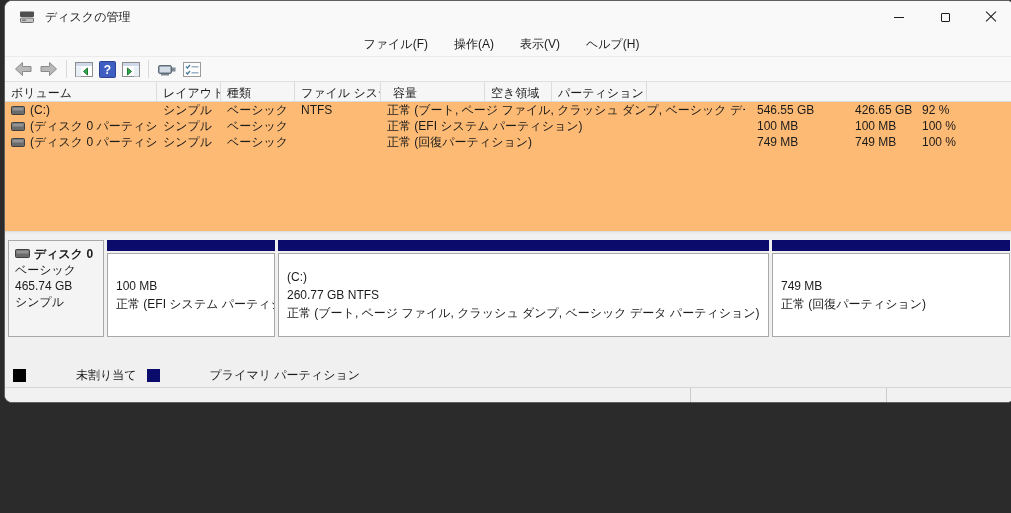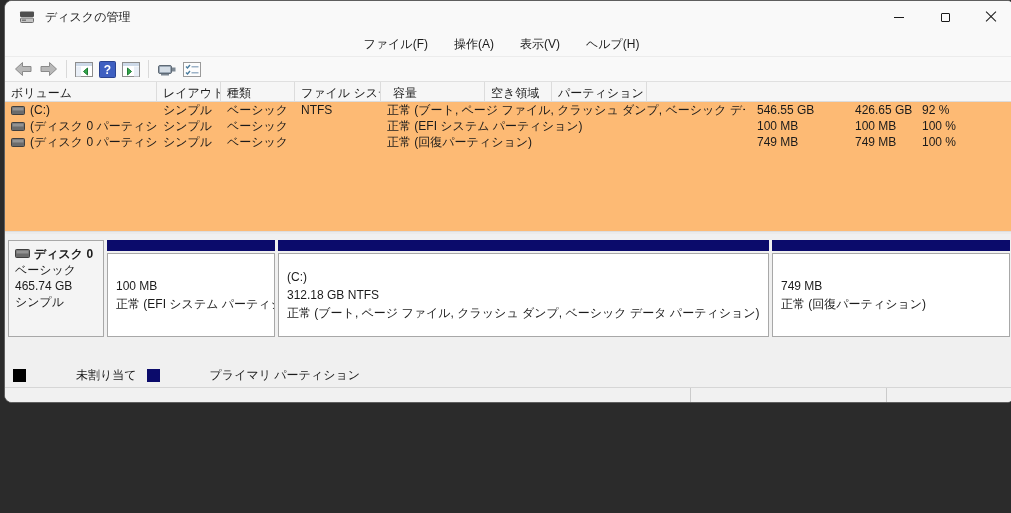--- a/index.html
+++ b/index.html
@@ -262,7 +262,7 @@
           <div class="part-bar"></div>
           <div class="part-body">
             <div class="part-line">(C:)</div>
-            <div class="part-line">312.18 GB NTFS</div>
+            <div class="part-line">260.77 GB NTFS</div>
             <div class="part-line">正常 (ブート, ページ ファイル, クラッシュ ダンプ, ベーシック データ パーティション)</div>
           </div>
         </div>

